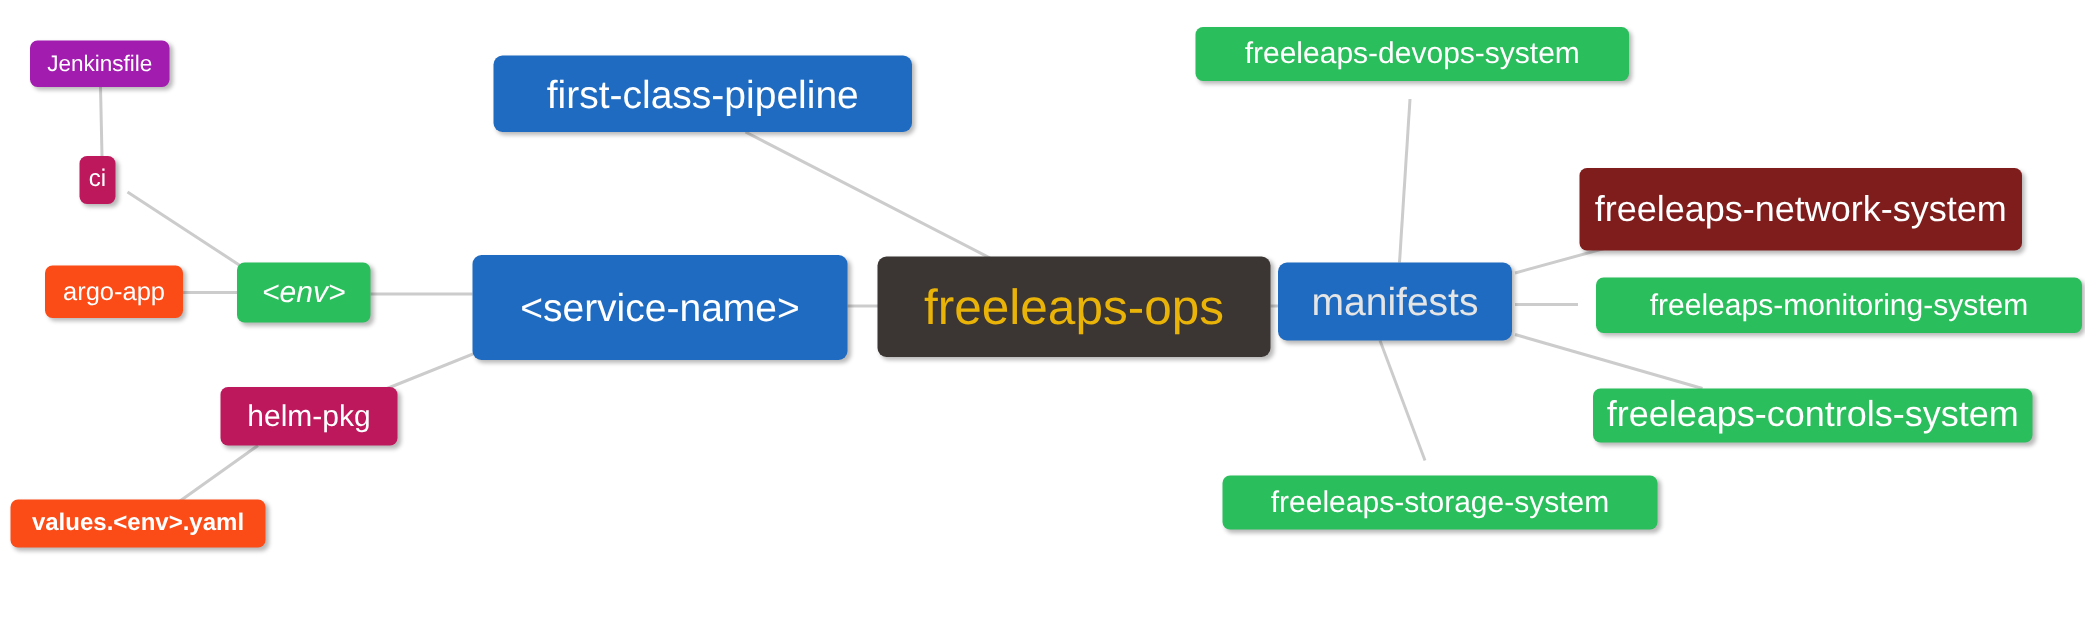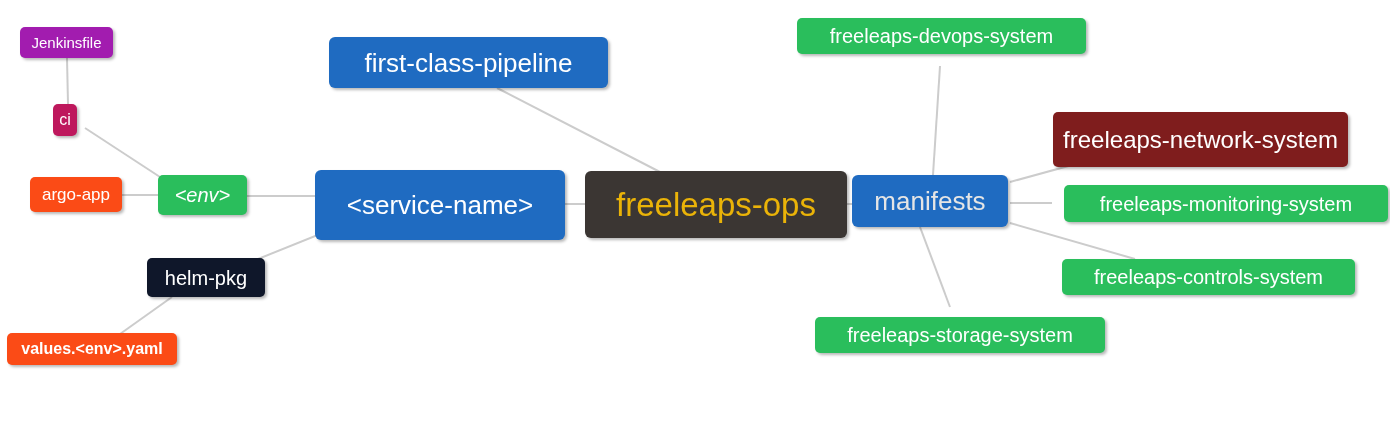--- a/index.html
+++ b/index.html
@@ -53,7 +53,7 @@
       <div class="node big" style="left: 315px; top: 170px; width: 250px; height: 70px; font-size: 26px; background: rgb(31, 107, 193); color: rgb(255, 255, 255); text-align: center;">&lt;service-name&gt;</div>
       <div class="node big" style="left: 585px; top: 171px; width: 262px; height: 67px; font-size: 33px; background: rgb(59, 54, 51); color: #eab308;">freeleaps-ops</div>
       <div class="node big" style="left: 852px; top: 175px; width: 156px; height: 52px; font-size: 26px; background: rgb(31, 107, 193); color: #e5e5e5;">manifests</div>
-      <div class="node" style="left: 147px; top: 258px; width: 118px; height: 39px; font-size: 20px; background: #0f172a; color: rgb(255, 255, 255);">helm-pkg</div>
+      <div class="node" style="left: 147px; top: 258px; width: 118px; height: 39px; font-size: 20px; background: #be185d; color: rgb(255, 255, 255);">helm-pkg</div>
       <div class="node" style="left: 7px; top: 333px; width: 170px; height: 32px; font-size: 16px; background: rgb(251, 75, 22); color: rgb(255, 255, 255); font-weight: bold;">values.&lt;env&gt;.yaml</div>
       <div class="node" style="left: 797px; top: 18px; width: 289px; height: 36px; font-size: 20px; background: rgb(42, 190, 92); color: rgb(255, 255, 255);">freeleaps-devops-system</div>
       <div class="node" style="left: 1053px; top: 112px; width: 295px; height: 55px; font-size: 24px; background: #7f1d1d; color: rgb(255, 255, 255);">freeleaps-network-system</div>

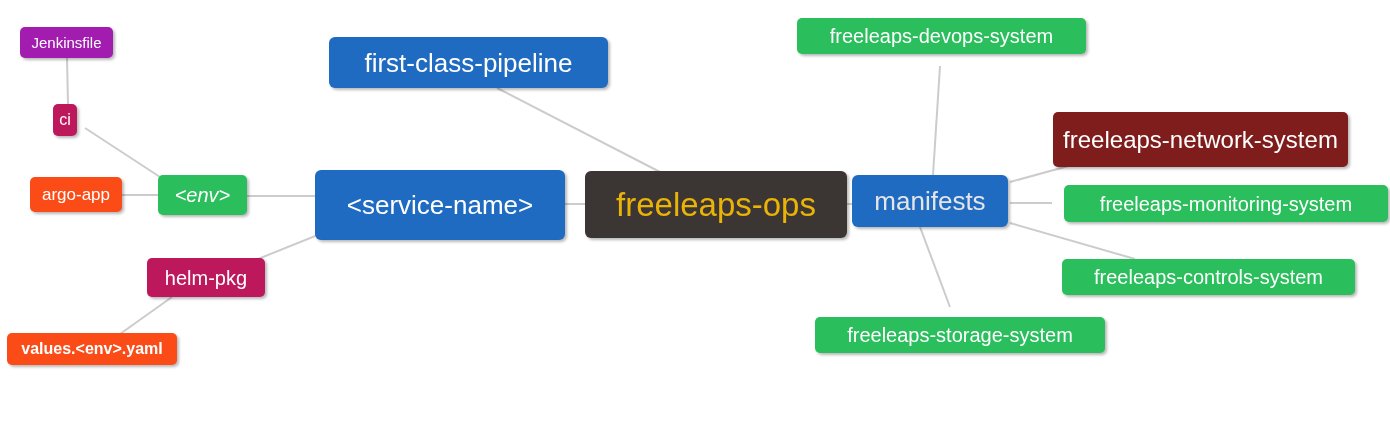--- a/index.html
+++ b/index.html
@@ -58,7 +58,7 @@
       <div class="node" style="left: 797px; top: 18px; width: 289px; height: 36px; font-size: 20px; background: rgb(42, 190, 92); color: rgb(255, 255, 255);">freeleaps-devops-system</div>
       <div class="node" style="left: 1053px; top: 112px; width: 295px; height: 55px; font-size: 24px; background: #7f1d1d; color: rgb(255, 255, 255);">freeleaps-network-system</div>
       <div class="node" style="left: 1052px; top: 185px; width: 324px; height: 37px; font-size: 20px; background: rgb(42, 190, 92); color: rgb(255, 255, 255); margin-left: 12px;">freeleaps-monitoring-system</div>
-      <div class="node" style="left: 1062px; top: 259px; width: 293px; height: 36px; font-size: 20px; background: rgb(42, 190, 92); color: rgb(255, 255, 255);">freeleaps-controls-system</div>
+      <div class="node" style="left: 1062px; top: 259px; width: 293px; height: 36px; font-size: 24px; background: rgb(42, 190, 92); color: rgb(255, 255, 255);">freeleaps-controls-system</div>
       <div class="node" style="left: 815px; top: 317px; width: 290px; height: 36px; font-size: 20px; background: rgb(42, 190, 92); color: rgb(255, 255, 255);">freeleaps-storage-system</div>
     </div>
 </div>

